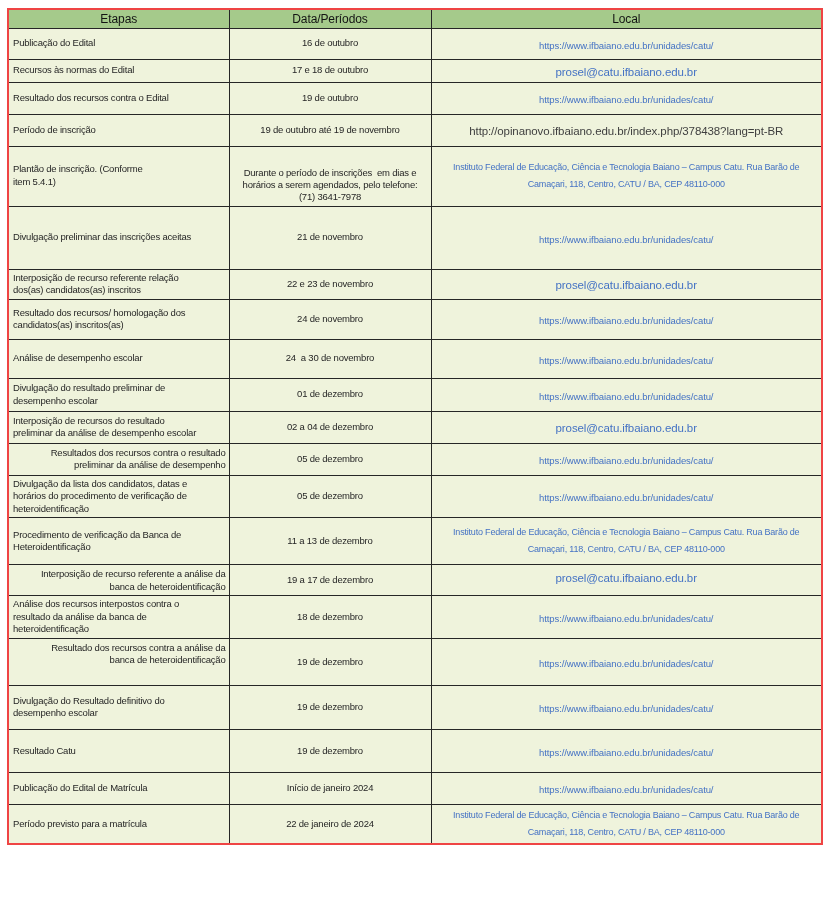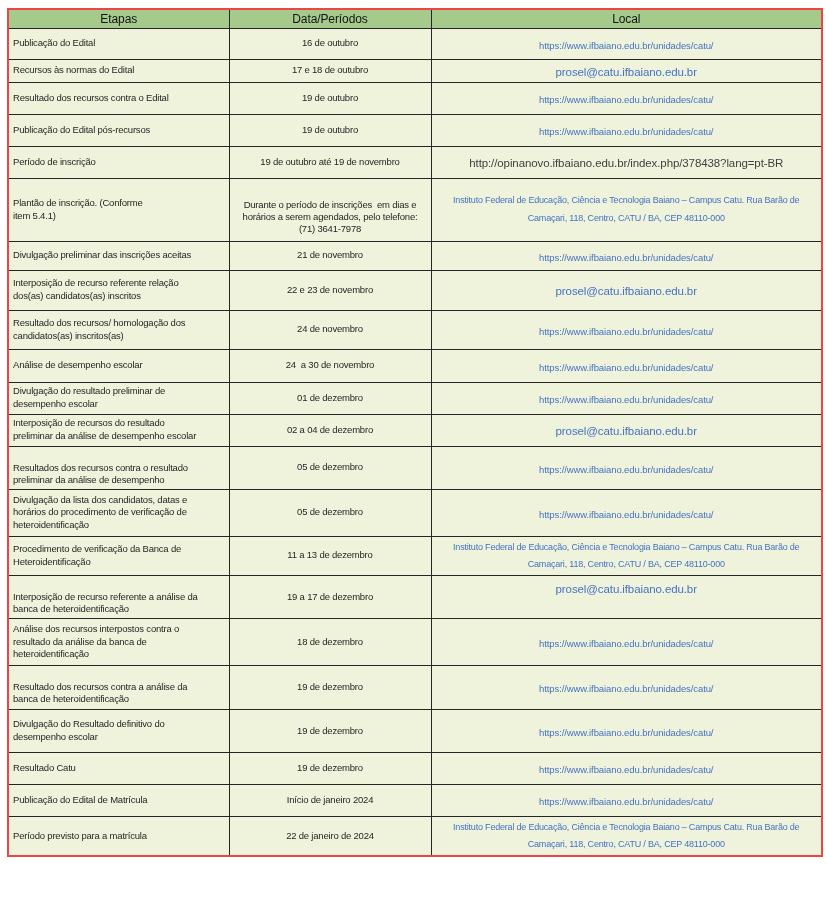--- a/index.html
+++ b/index.html
@@ -153,11 +153,6 @@
           <td class="local"><span class="local-text link">https://www.ifbaiano.edu.br/unidades/catu/</span></td>
         </tr>
         <tr>
-          <td class="etapa">Publicação do Edital pós-recursos</td>
-          <td class="data">19 de outubro</td>
-          <td class="local"><span class="local-text link">https://www.ifbaiano.edu.br/unidades/catu/</span></td>
-        </tr>
-        <tr>
           <td class="etapa">Período de inscrição</td>
           <td class="data">19 de outubro até 19 de novembro</td>
           <td class="local"><span class="local-text url">http://opinanovo.ifbaiano.edu.br/index.php/378438?lang=pt-BR</span></td>

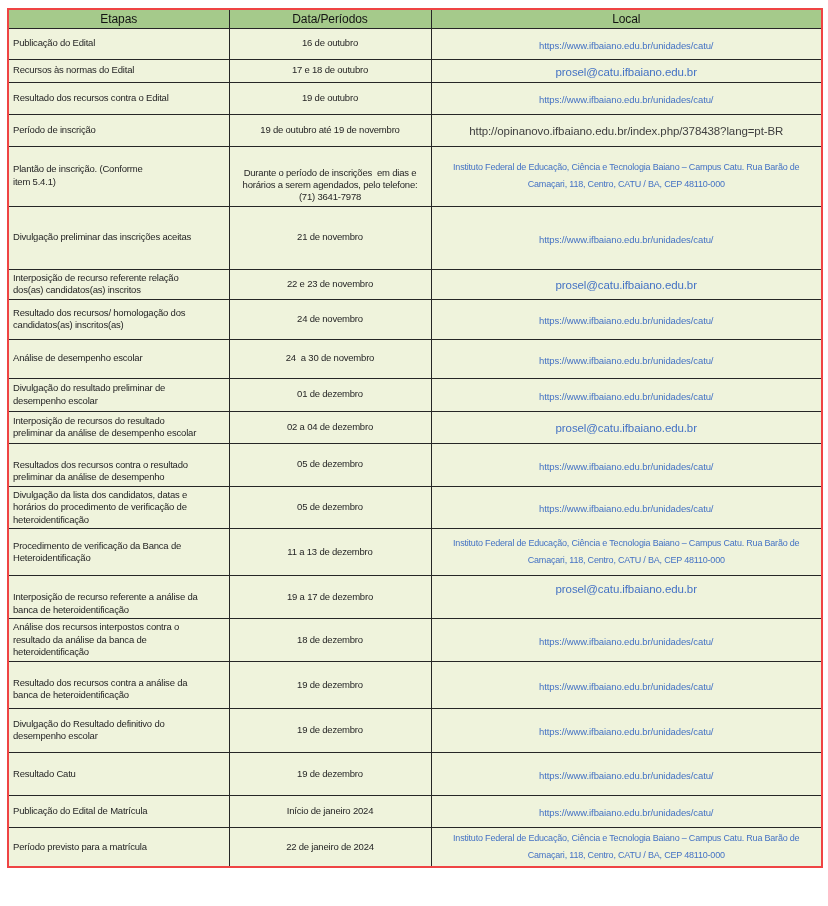--- a/index.html
+++ b/index.html
@@ -64,7 +64,7 @@
   }
   td.local.v-top    { vertical-align: top;    padding-top: 3px; }
   td.local.v-bottom { vertical-align: bottom; padding-bottom: 2px; }
-  td.etapa.v-top    { vertical-align: top;    padding-top: 15px; }
+  td.etapa.v-top    { vertical-align: top;    padding-top: 3px; text-align: right; }
   td.data.v-top     { vertical-align: top;    padding-top: 20px; }
   .local-text.link {
     color: var(--link-color, #4472C4);

